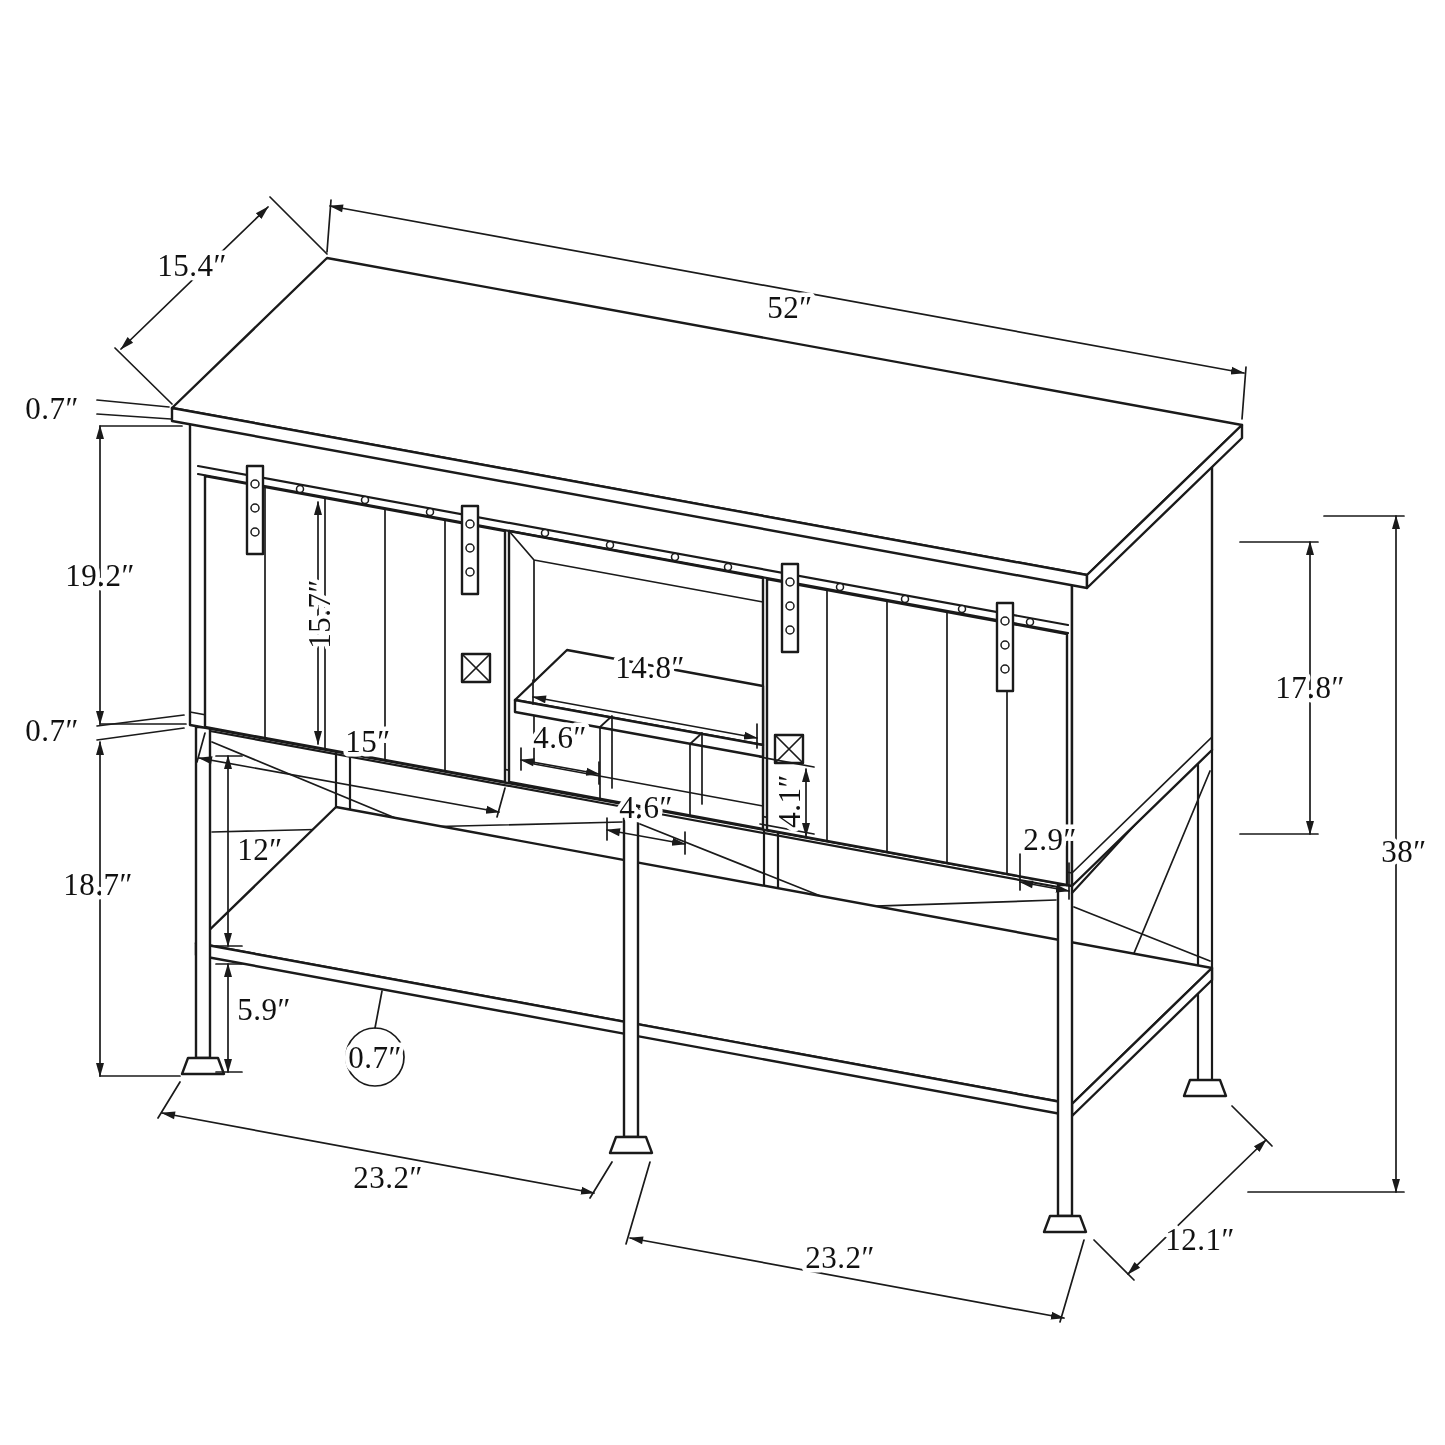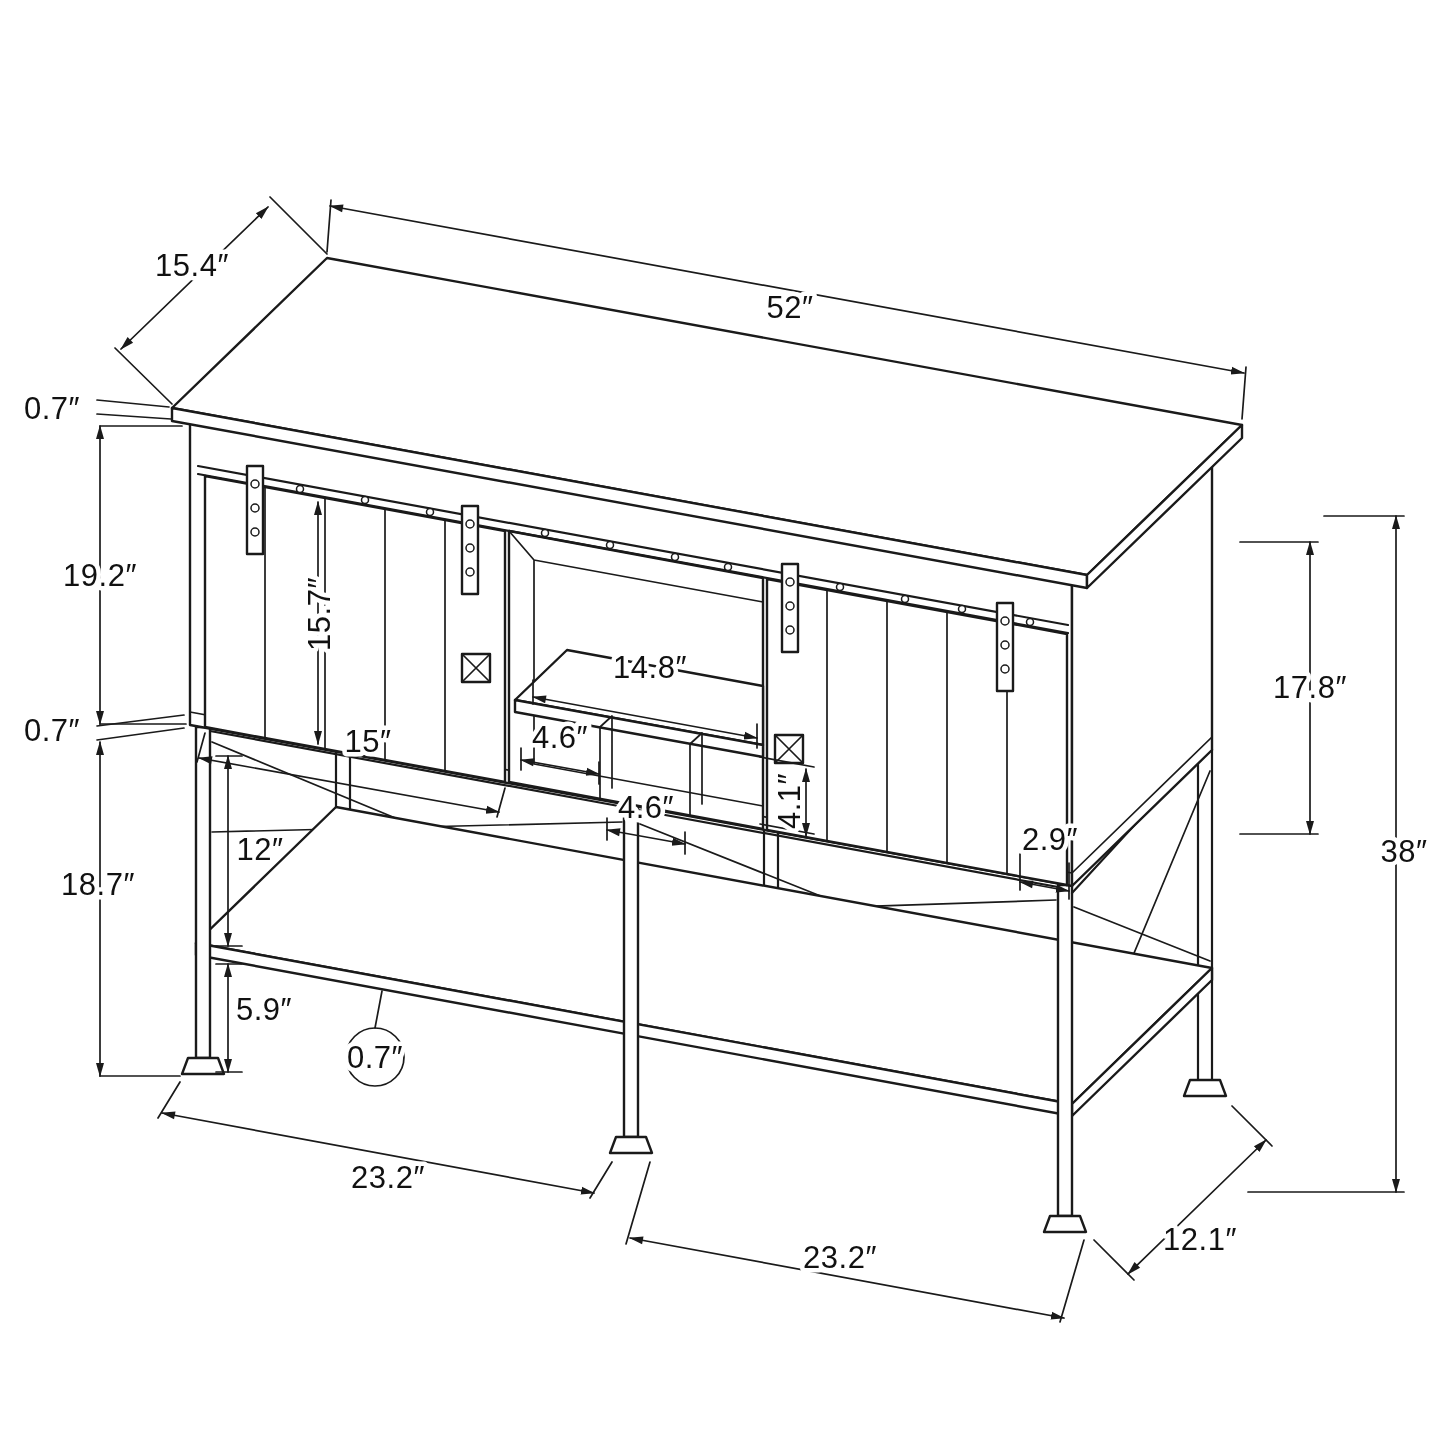--- a/index.html
+++ b/index.html
@@ -4,7 +4,7 @@
 <style>
   html,body{margin:0;padding:0;background:#ffffff;}
   .stage{width:1445px;height:1445px;background:#ffffff;position:relative;overflow:hidden;
-         font-family:Liberation Sans, sans-serif;}
+         font-family:Liberation Serif, serif;}
   svg{display:block;}
   .outline{fill:#ffffff;stroke:#1a1a1a;stroke-width:2.4;stroke-linejoin:round;}
   .ln{fill:none;stroke:#1a1a1a;stroke-width:2.2;stroke-linecap:round;stroke-linejoin:round;}

